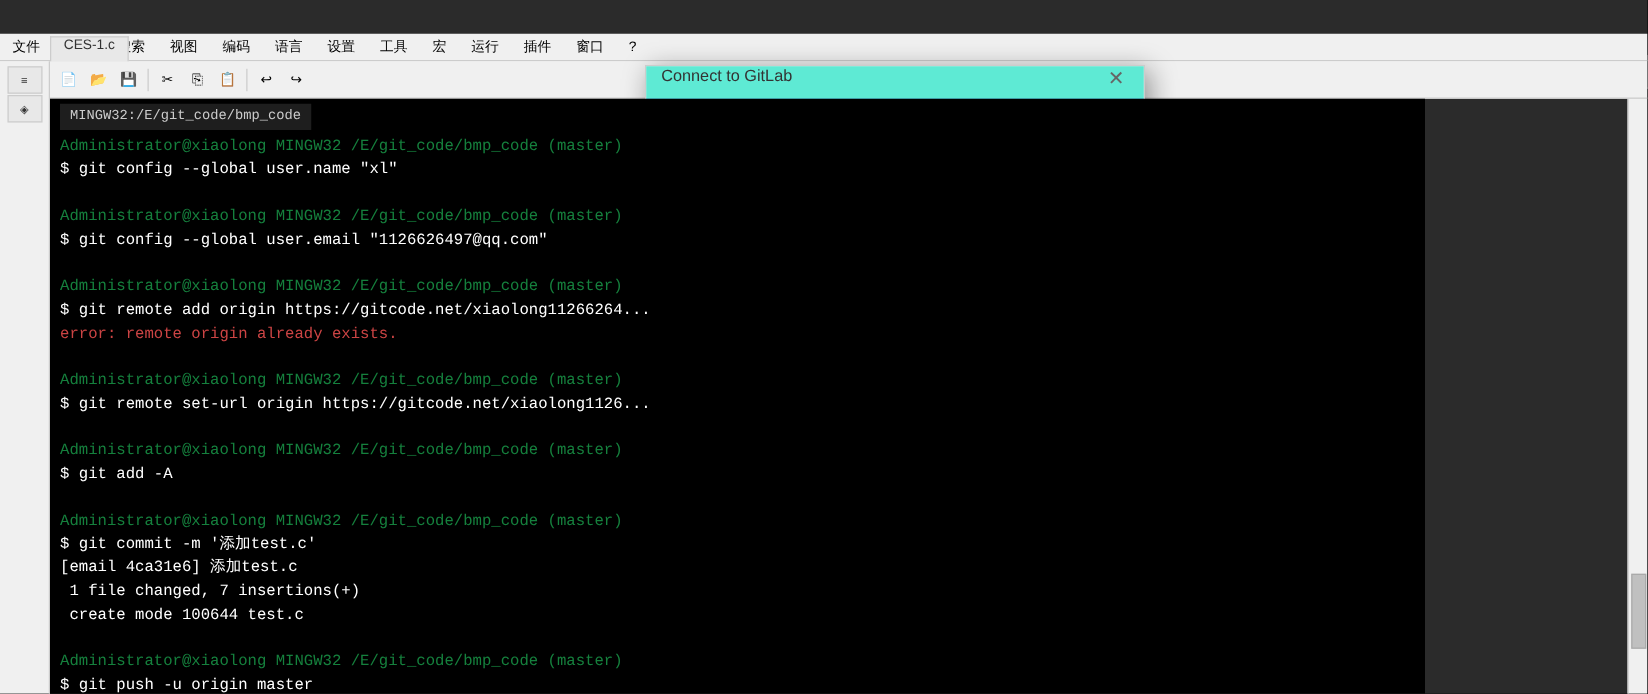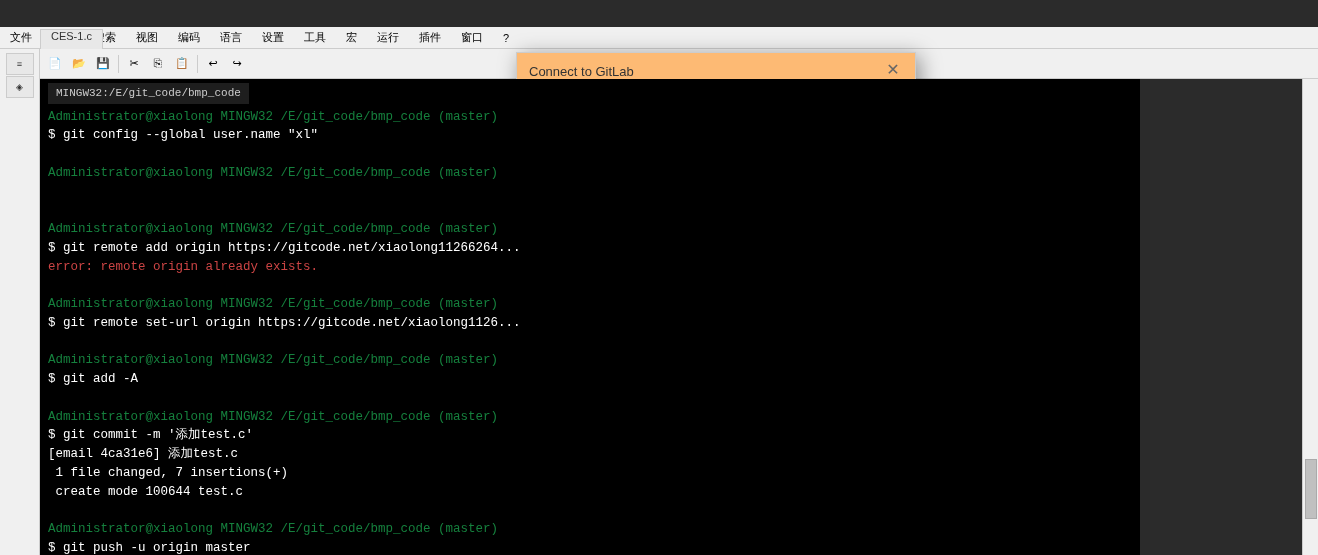--- a/index.html
+++ b/index.html
@@ -58,10 +58,10 @@
       pointer-events: all;
     }
     .dialog-titlebar {
-      background: #fdba74;
+      background: #5eead4;
       height: 32px;
       display: flex;
-      align-items: flex-end;
+      align-items: flex-start;
       padding: 0 12px;
       border-bottom: 6px solid #3b82f6;
       font-size: 13px;

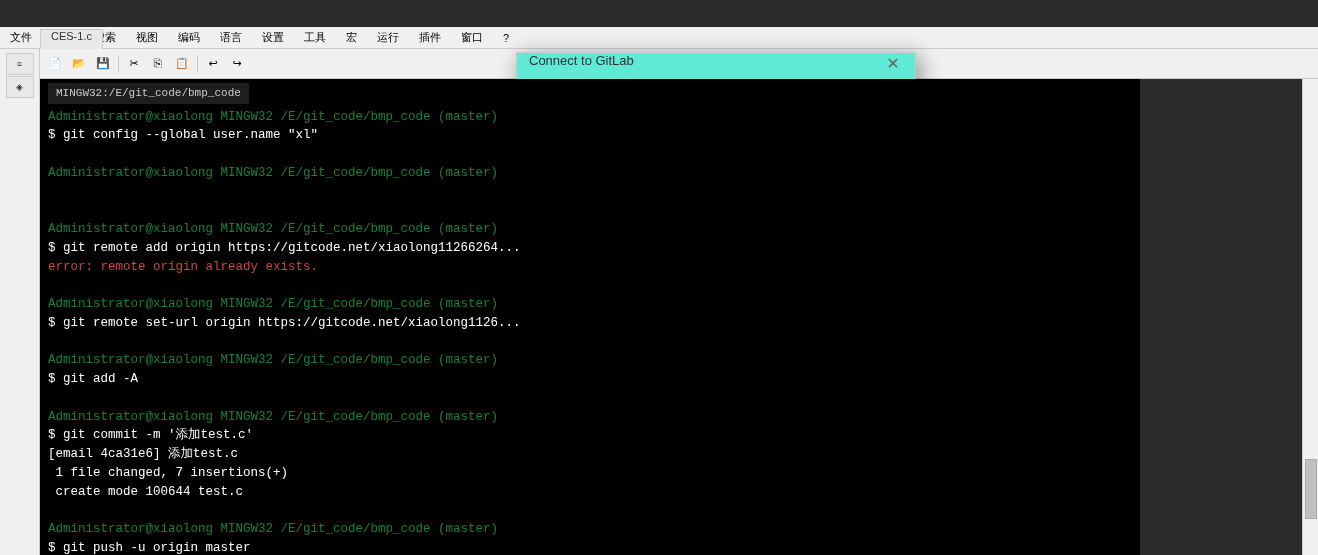--- a/index.html
+++ b/index.html
@@ -333,7 +333,7 @@
     <span class="line-white">$ git config --global user.name "xl"</span><br>
     <br>
     <span class="line-green">Administrator@xiaolong MINGW32 /E/git_code/bmp_code (master)</span><br>
-    <br>
+    <span class="line-white">$ git config --global user.email "1126626497@qq.com"</span><br>
     <br>
     <span class="line-green">Administrator@xiaolong MINGW32 /E/git_code/bmp_code (master)</span><br>
     <span class="line-white">$ git remote add origin https://gitcode.net/xiaolong11266264...</span><br>

